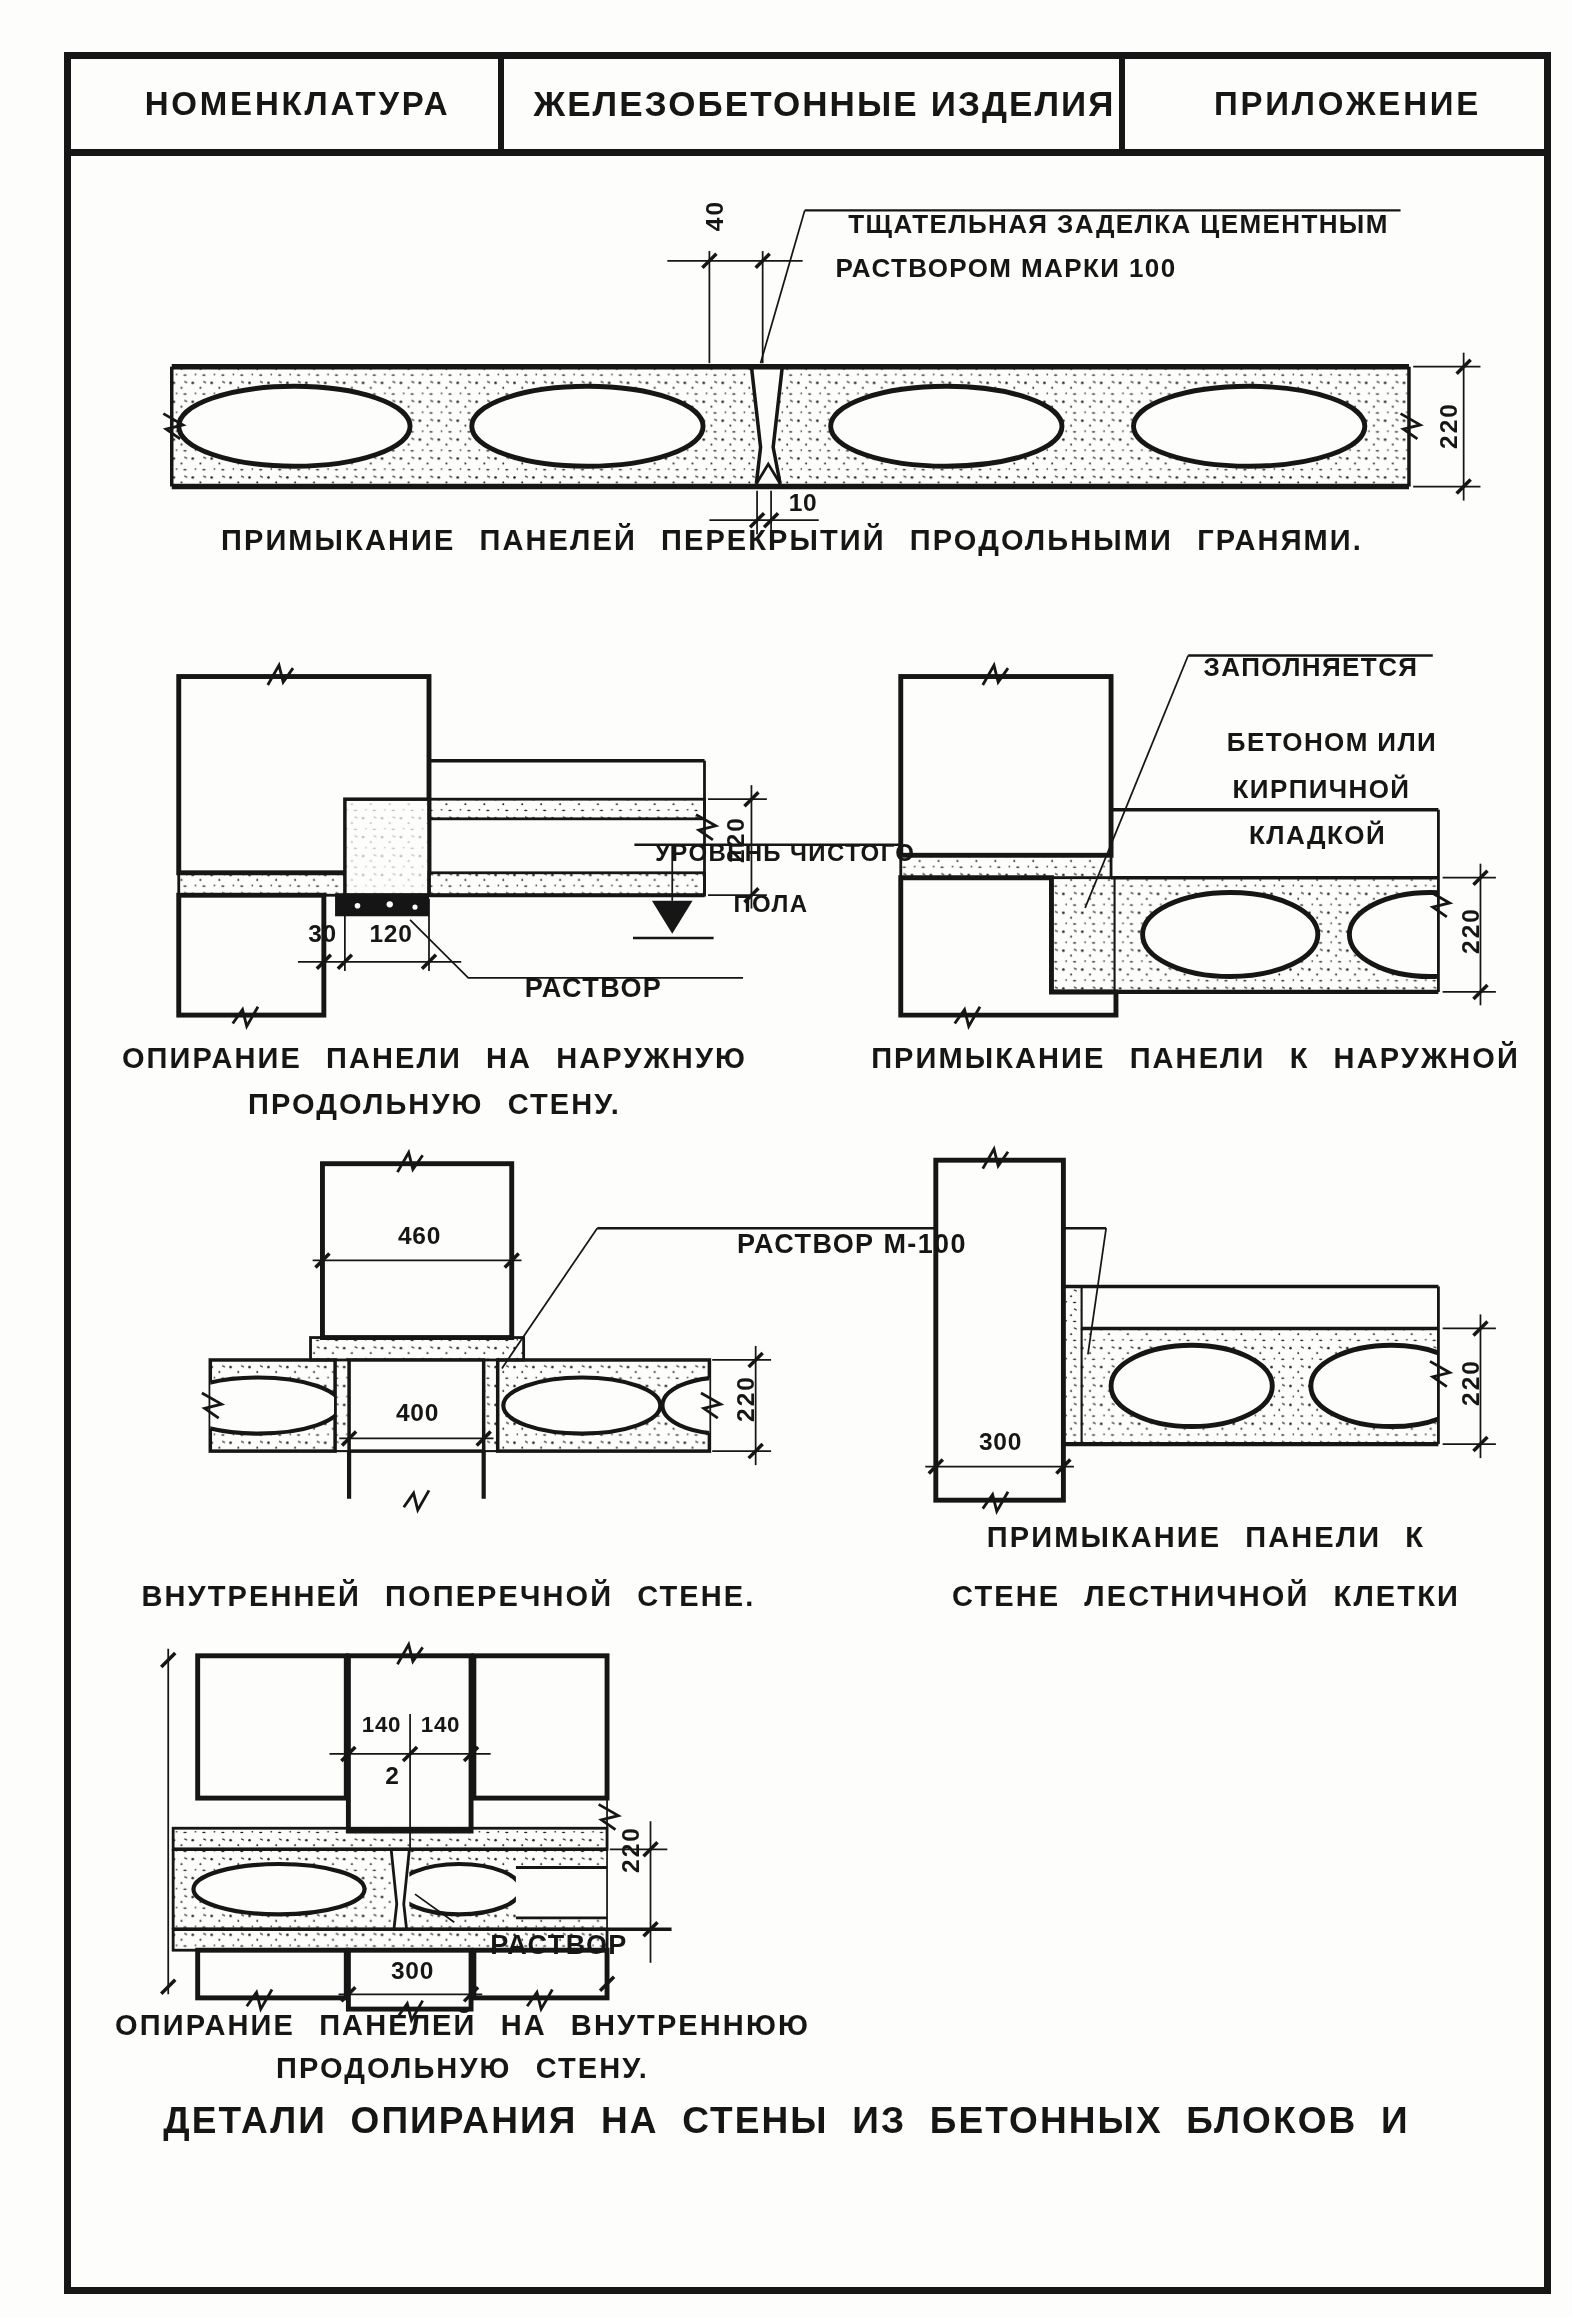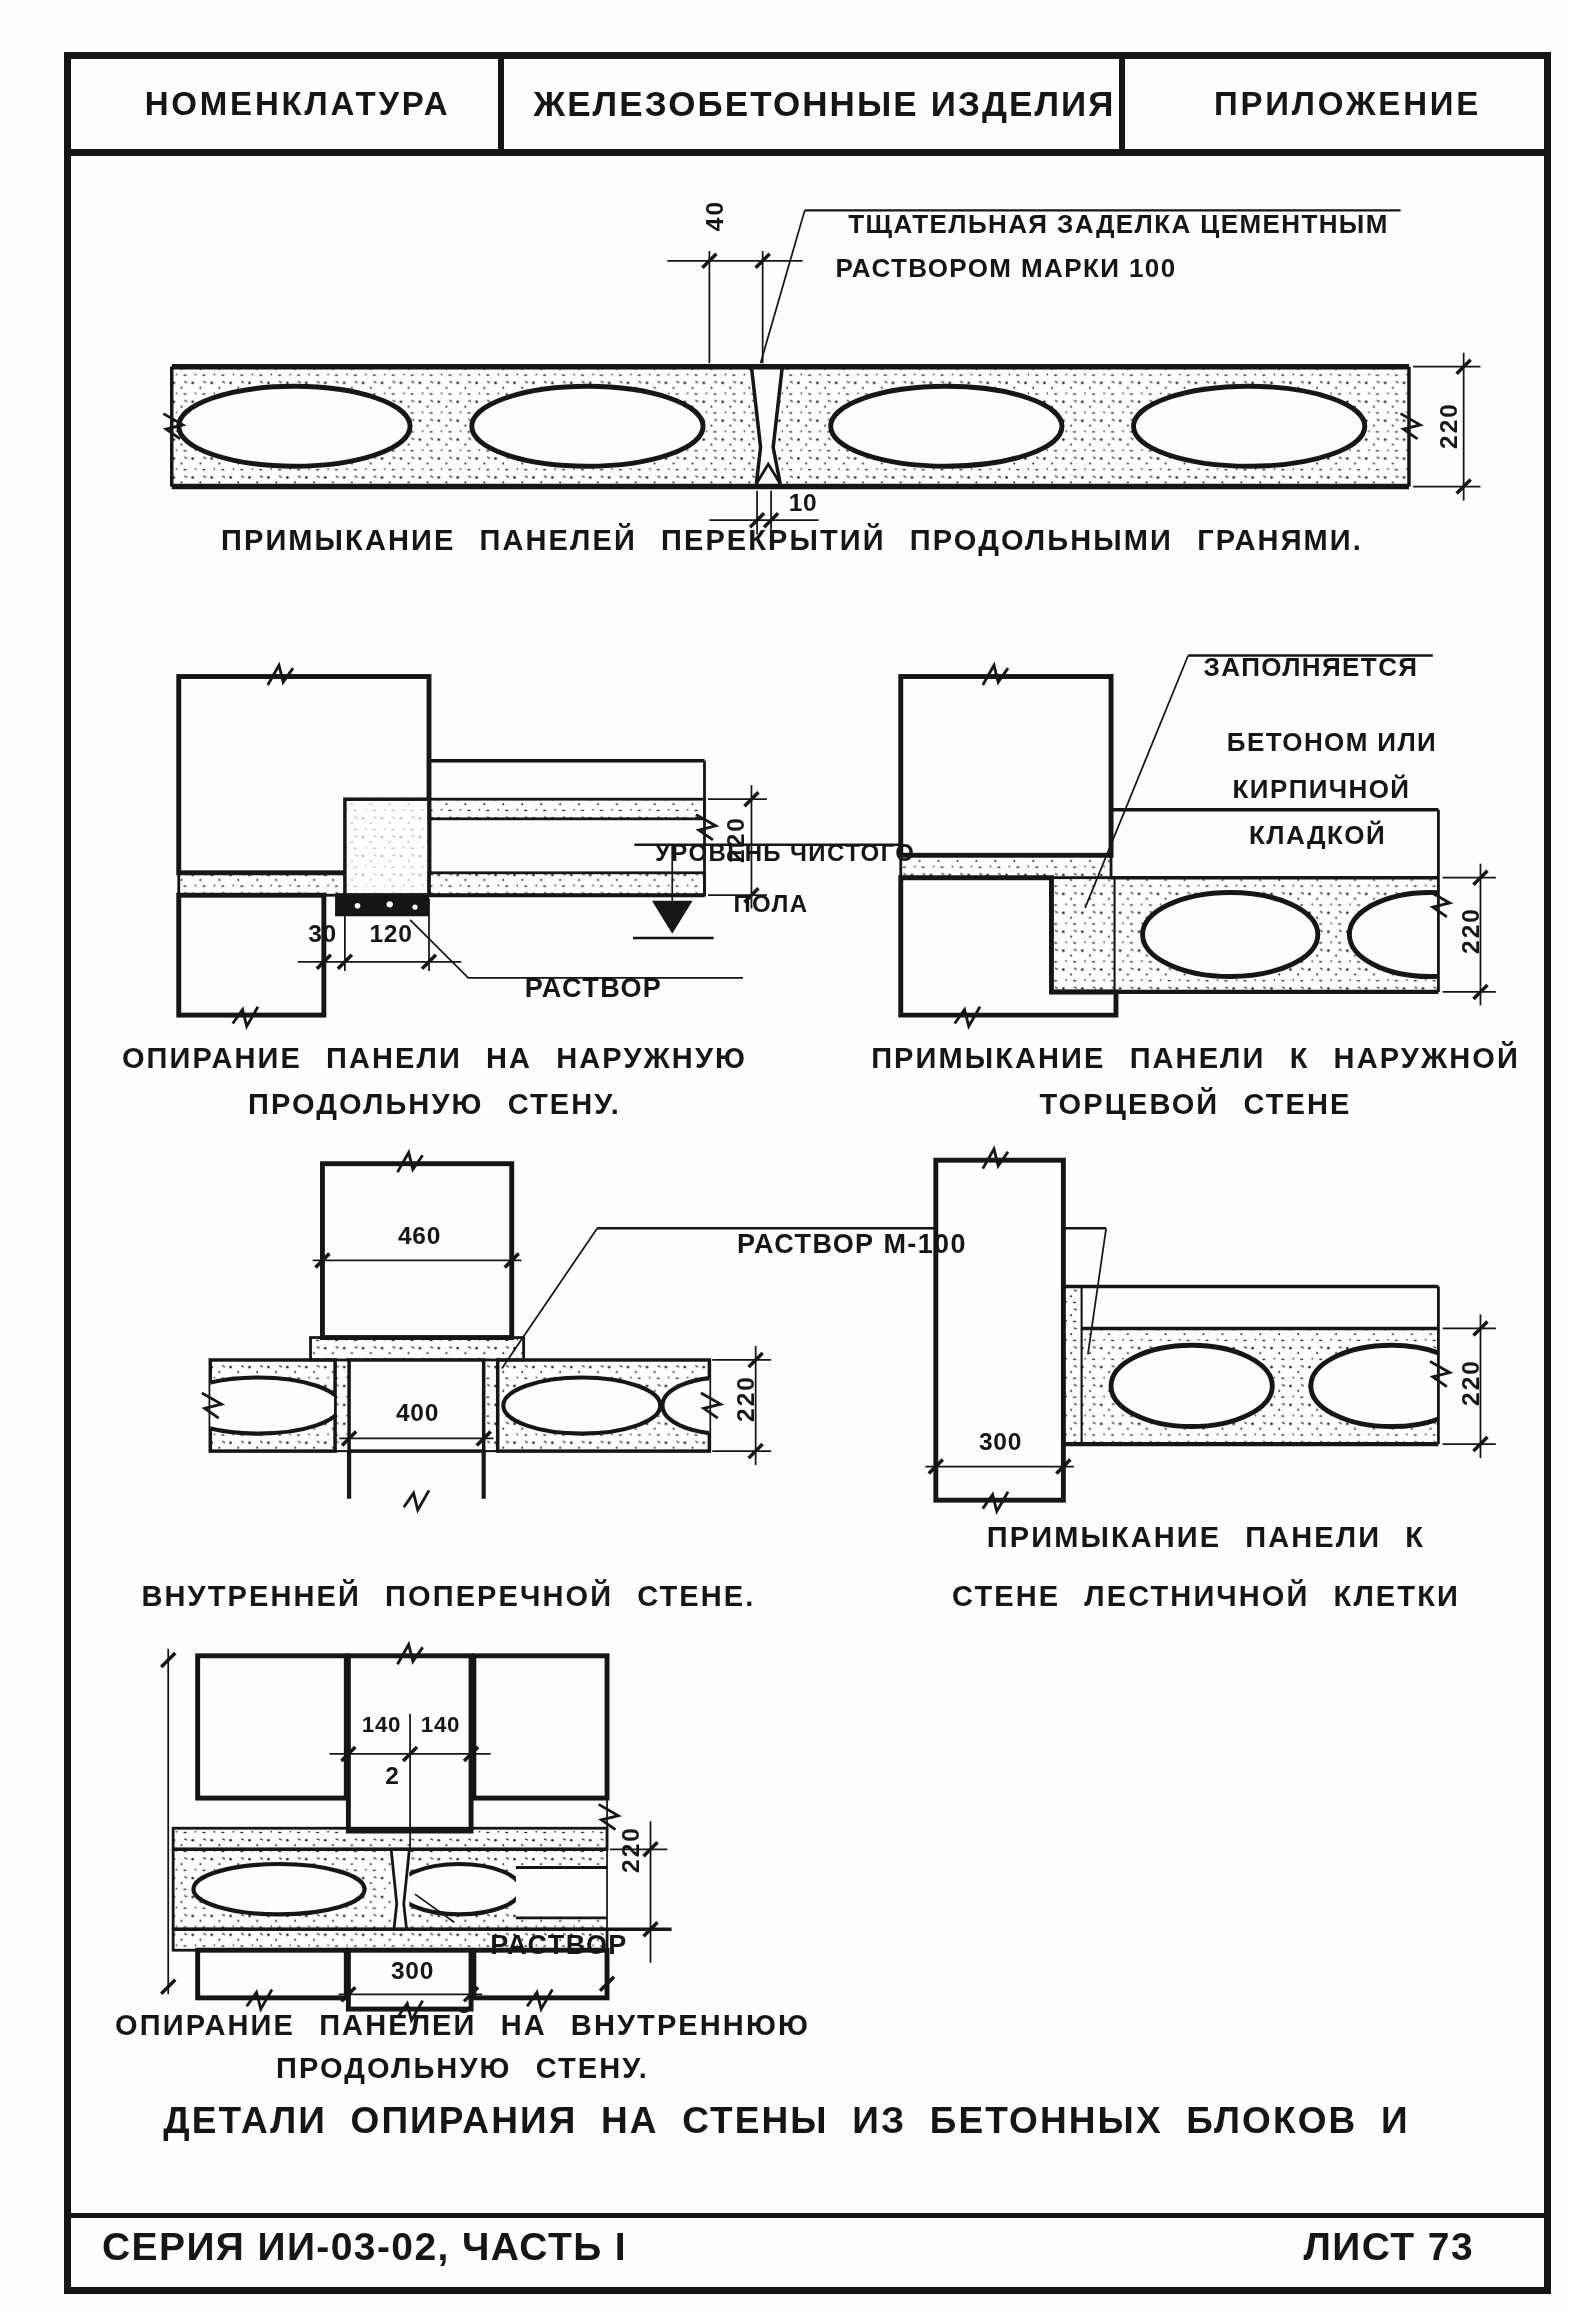--- a/index.html
+++ b/index.html
@@ -333,7 +333,6 @@
   <div class="t ann" style="left:1202px;top:781px;width:231px;">кладкой</div>
   <div class="t rot" style="left:1457px;top:976px;">220</div>
   <div class="t cap" style="left:859px;top:1042px;width:673px;">Примыкание панели к наружной</div>
-  <div class="t cap" style="left:859px;top:1088px;width:673px;">торцевой стене</div>
 
   <div class="t ann" style="left:603px;top:1190px;width:498px;font-size:27px;">Раствор М-100</div>
   <div class="t dim" style="left:386px;top:1222px;width:67px;">460</div>

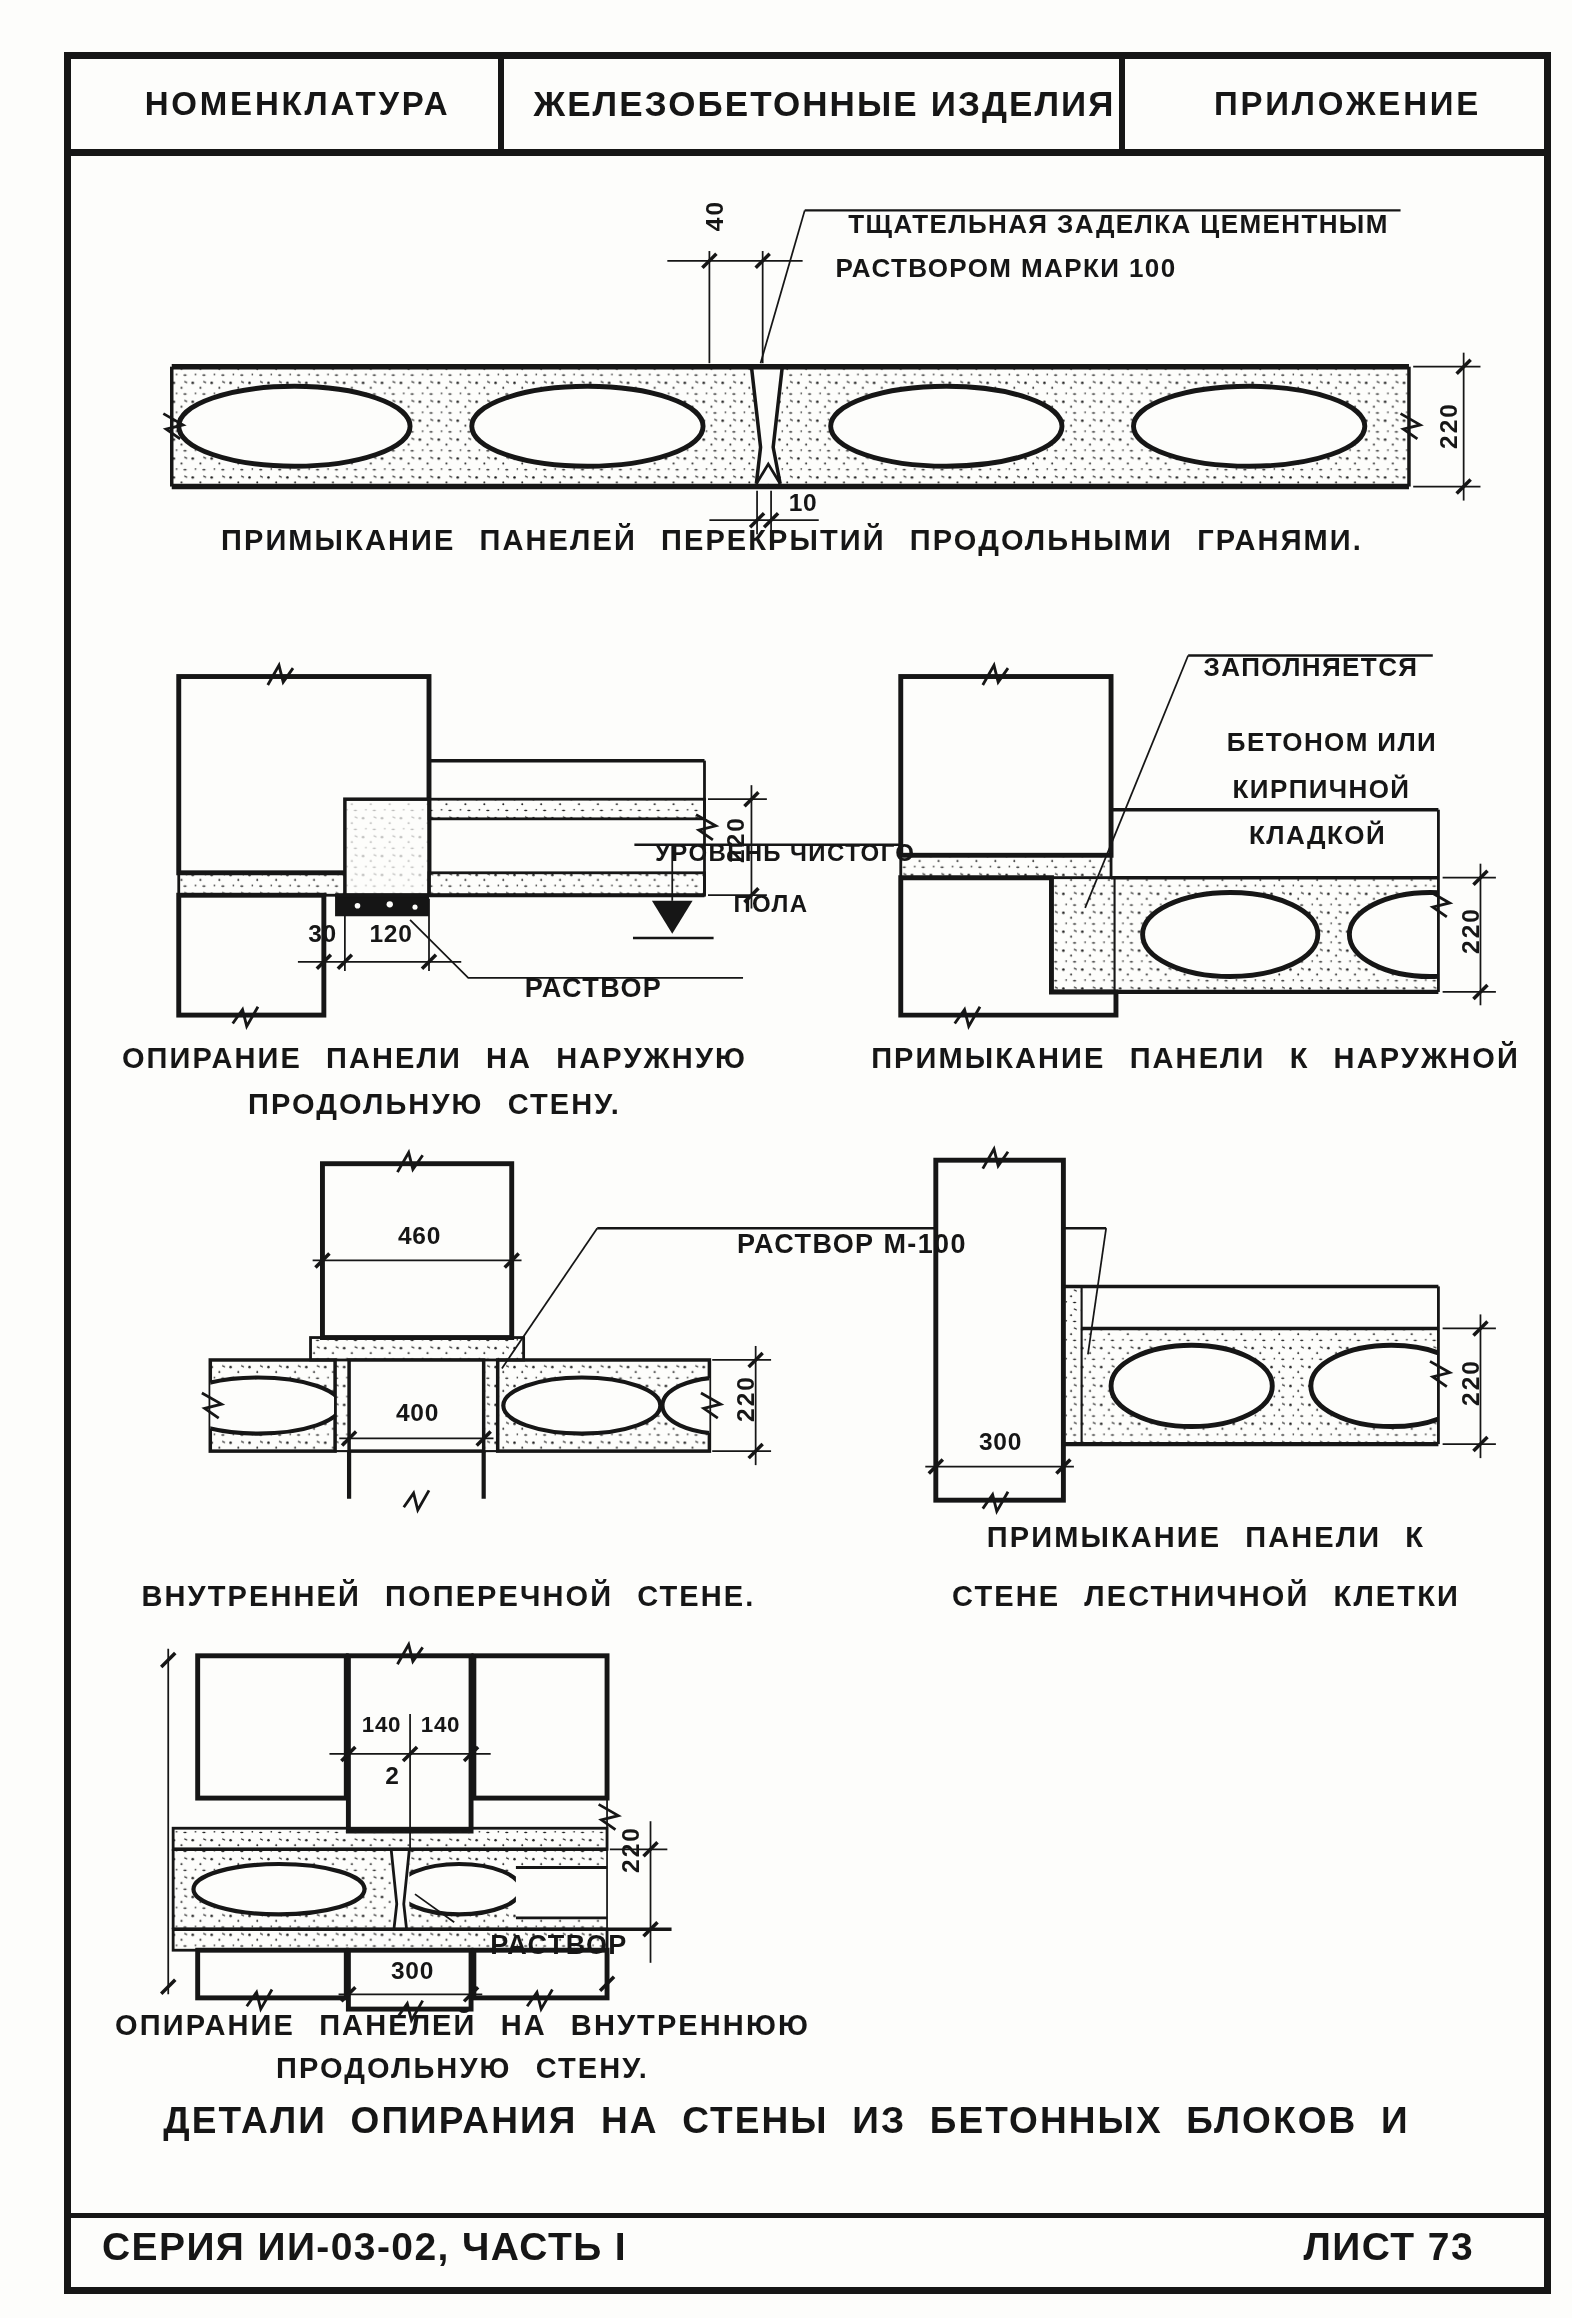--- a/index.html
+++ b/index.html
@@ -305,10 +305,6 @@
       <div class="hcell h2">Железобетонные изделия</div>
       <div class="hcell h3">Приложение</div>
     </div>
-    <div class="ftr">
-      <div class="fser">Серия ИИ-03-02, часть I</div>
-      <div class="fsheet">Лист 73</div>
-    </div>
   </div>
 
   <div class="t ann" style="left:831px;top:170px;width:575px;">Тщательная заделка цементным</div>

